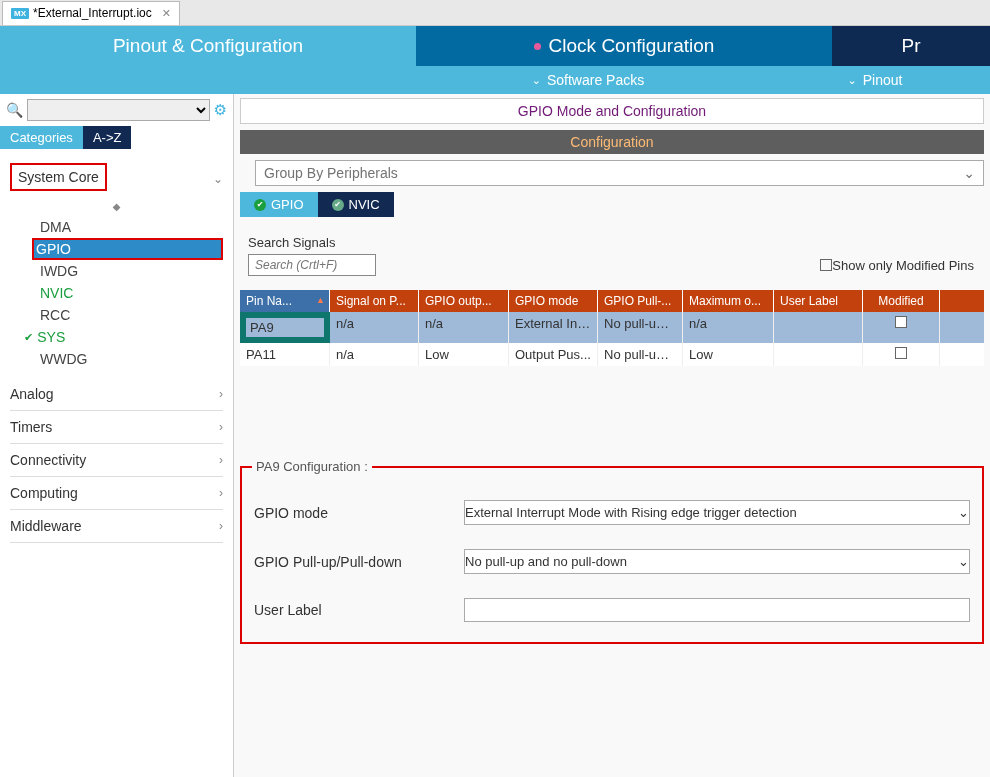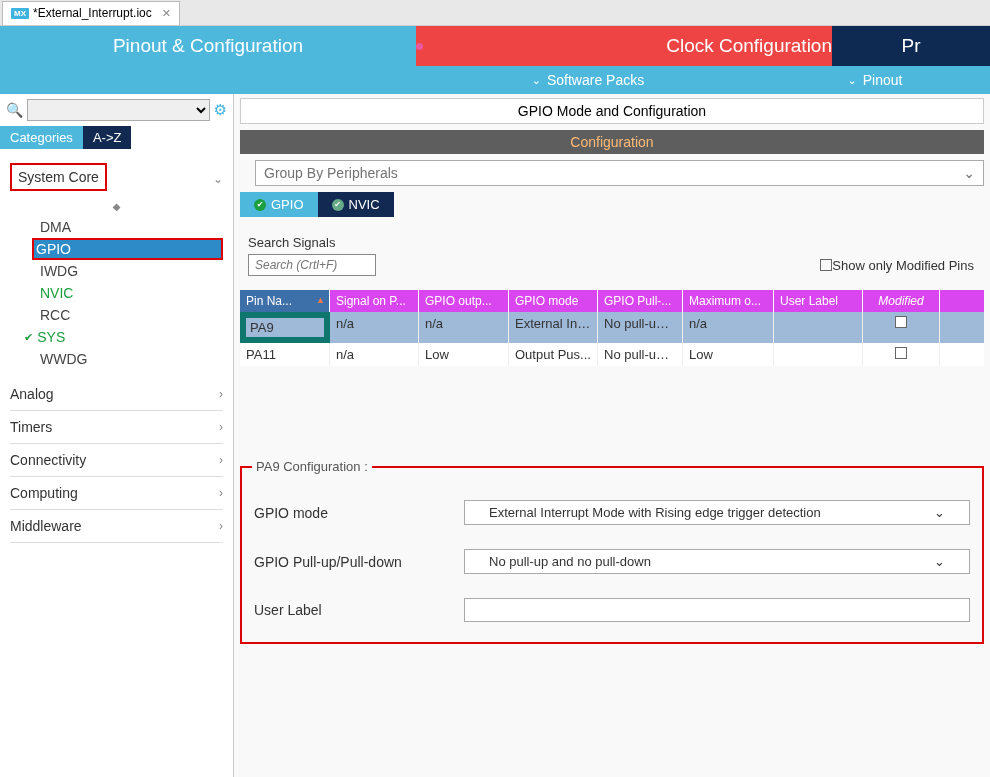--- a/index.html
+++ b/index.html
@@ -15,7 +15,7 @@
 .main-nav { height: 40px; display: flex; background: #1a2a4a; }
 .main-nav-tab { flex: 1; display: flex; align-items: center; justify-content: center; color: #fff; font-size: 19px; font-weight: 300; cursor: pointer; }
 .main-nav-tab.active { background: #4db8dc; }
-.main-nav-tab.middle { background: #ef4444; position: relative; justify-content: space-between; }
+.main-nav-tab.middle { background: #0369a1; position: relative; }
 .dot-pink { width: 7px; height: 7px; background: #e85a9b; border-radius: 50%; margin-right: 8px; }
 .main-nav-tab.right { background: #0e2a52; }
 

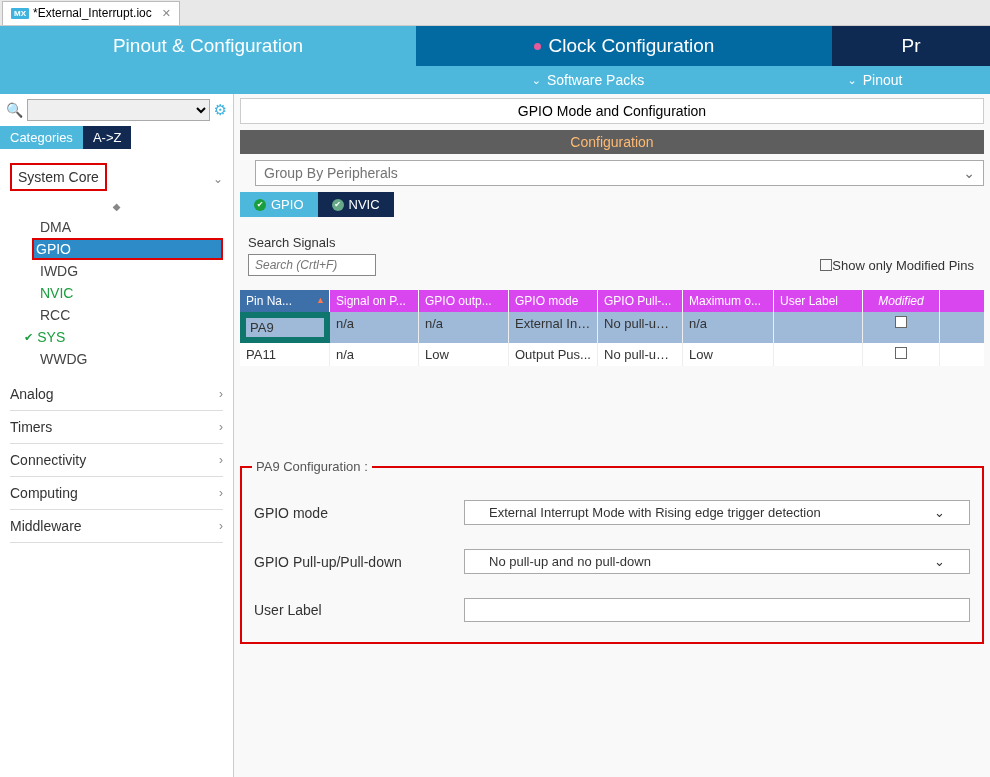--- a/index.html
+++ b/index.html
@@ -56,7 +56,7 @@
 
 
 .right-panel { flex: 1; display: flex; flex-direction: column; background: #f9f9f9; overflow: hidden; }
-.panel-header { background: #fff; border: 1px solid #ccc; margin: 4px 6px 0 6px; text-align: center; padding: 4px; font-size: 14px; color: #000000; }
+.panel-header { background: #fff; border: 1px solid #ccc; margin: 4px 6px 0 6px; text-align: center; padding: 4px; font-size: 14px; color: #701a75; }
 
 .config-bar { background: #5e5e5e; color: #fdba74; text-align: center; padding: 4px; font-size: 14px; margin: 6px 6px 0 6px; }
 

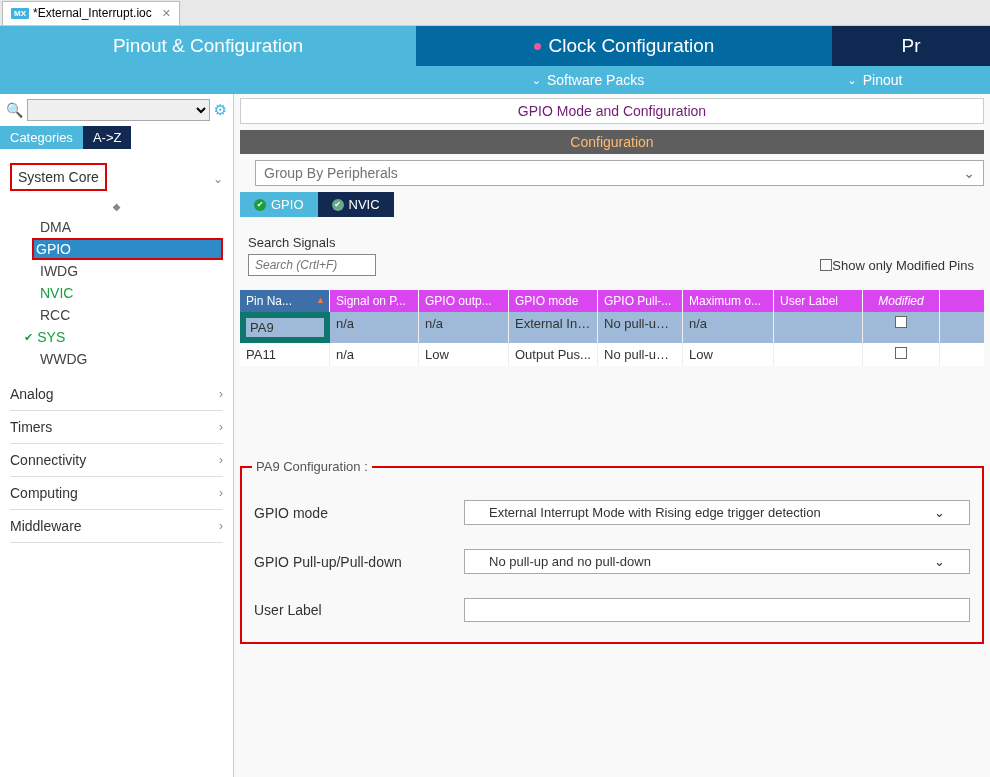--- a/index.html
+++ b/index.html
@@ -78,7 +78,7 @@
 
 
 .pin-table { margin: 6px 6px 0 6px; }
-.pin-table-head { display: flex; background: #d946ef; }
+.pin-table-head { display: flex; background: #c2410c; }
 .pin-th { color: #fff; font-size: 12px; padding: 4px 6px; border-right: 1px solid #fff; white-space: nowrap; overflow: hidden; text-overflow: ellipsis; }
 .pin-th.sorted { background: #3d6fa8; position: relative; }
 .pin-th .sort { color: #ff7a4a; font-size: 9px; position: absolute; right: 4px; top: 5px; }

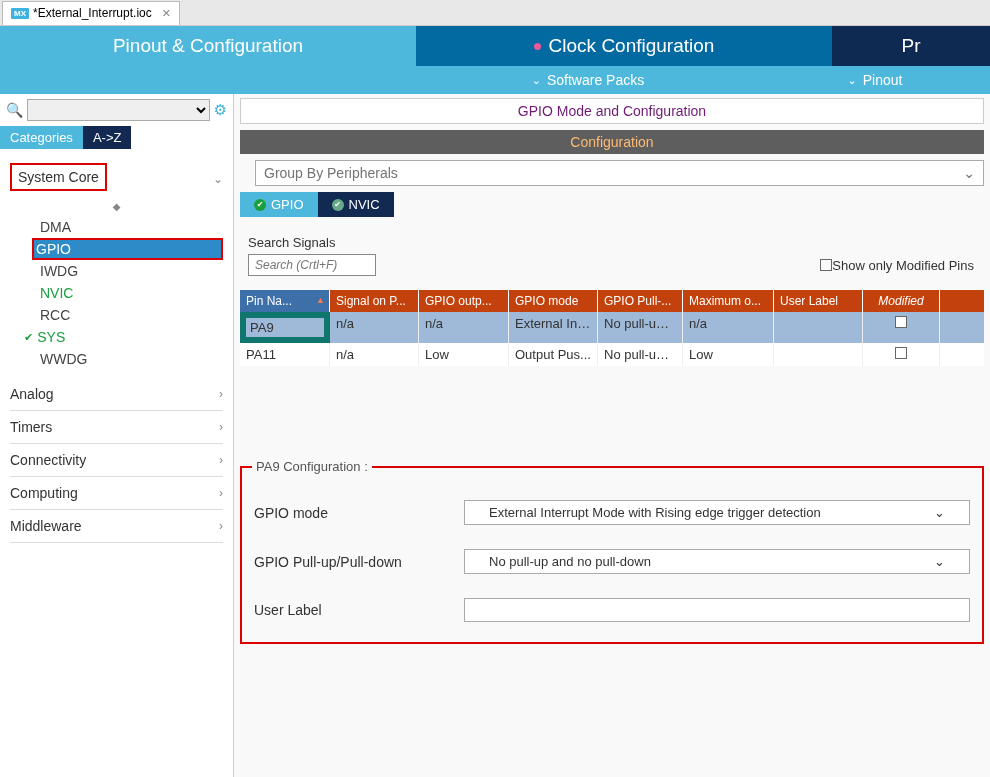--- a/index.html
+++ b/index.html
@@ -98,7 +98,7 @@
 .col-pull { width: 85px; }
 .col-max { width: 91px; }
 .col-label { width: 89px; }
-.col-mod { width: 77px; font-style: italic; }
+.col-mod { width: 77px; }
 
 
 .config-form { margin: 100px 6px 6px 6px; border: 2px solid #d00; padding: 8px 12px 20px 12px; position: relative; }

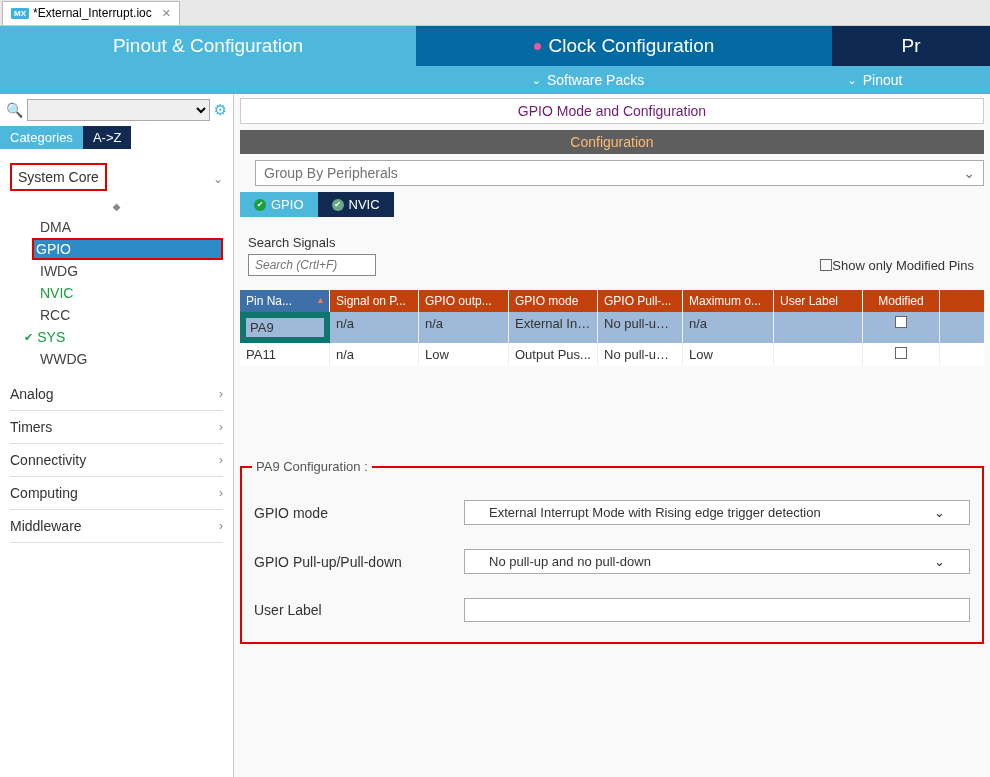--- a/index.html
+++ b/index.html
@@ -105,7 +105,7 @@
 .config-form-title { position: absolute; top: -9px; left: 10px; background: #f9f9f9; padding: 0 4px; font-size: 13px; color: #555; }
 .form-row { display: flex; align-items: center; margin-top: 24px; }
 .form-label { width: 210px; font-size: 14px; color: #333; }
-.form-select { flex: 1; border: 1px solid #aaa; background: #fff; padding: 4px 24px; font-size: 13px; color: #333; display: flex; align-items: center; justify-content: space-between; }
+.form-select { flex: 1; border: 1px solid #aaa; background: #fff; padding: 4px 0; font-size: 13px; color: #333; display: flex; align-items: center; justify-content: space-between; }
 .form-input { flex: 1; border: 1px solid #aaa; background: #fff; height: 24px; }
 </style>
 </head>

